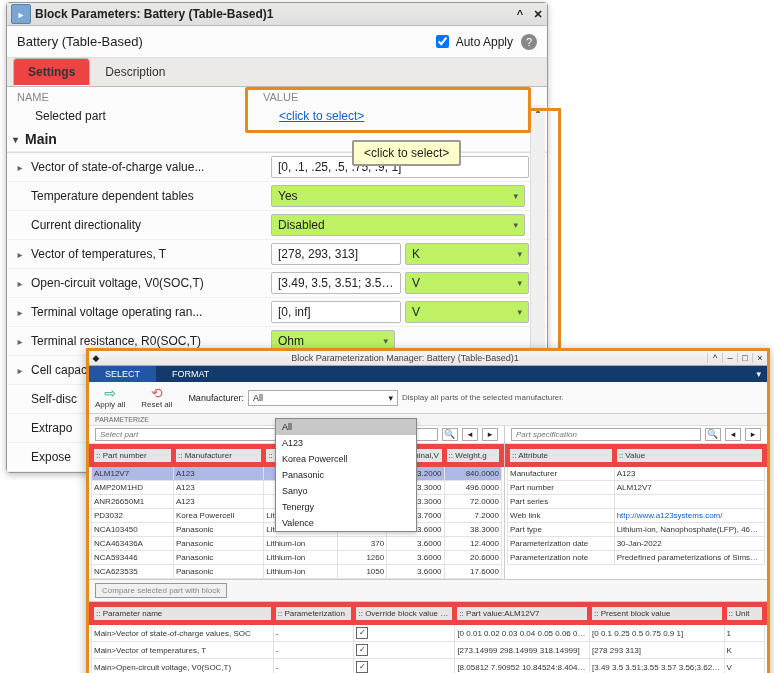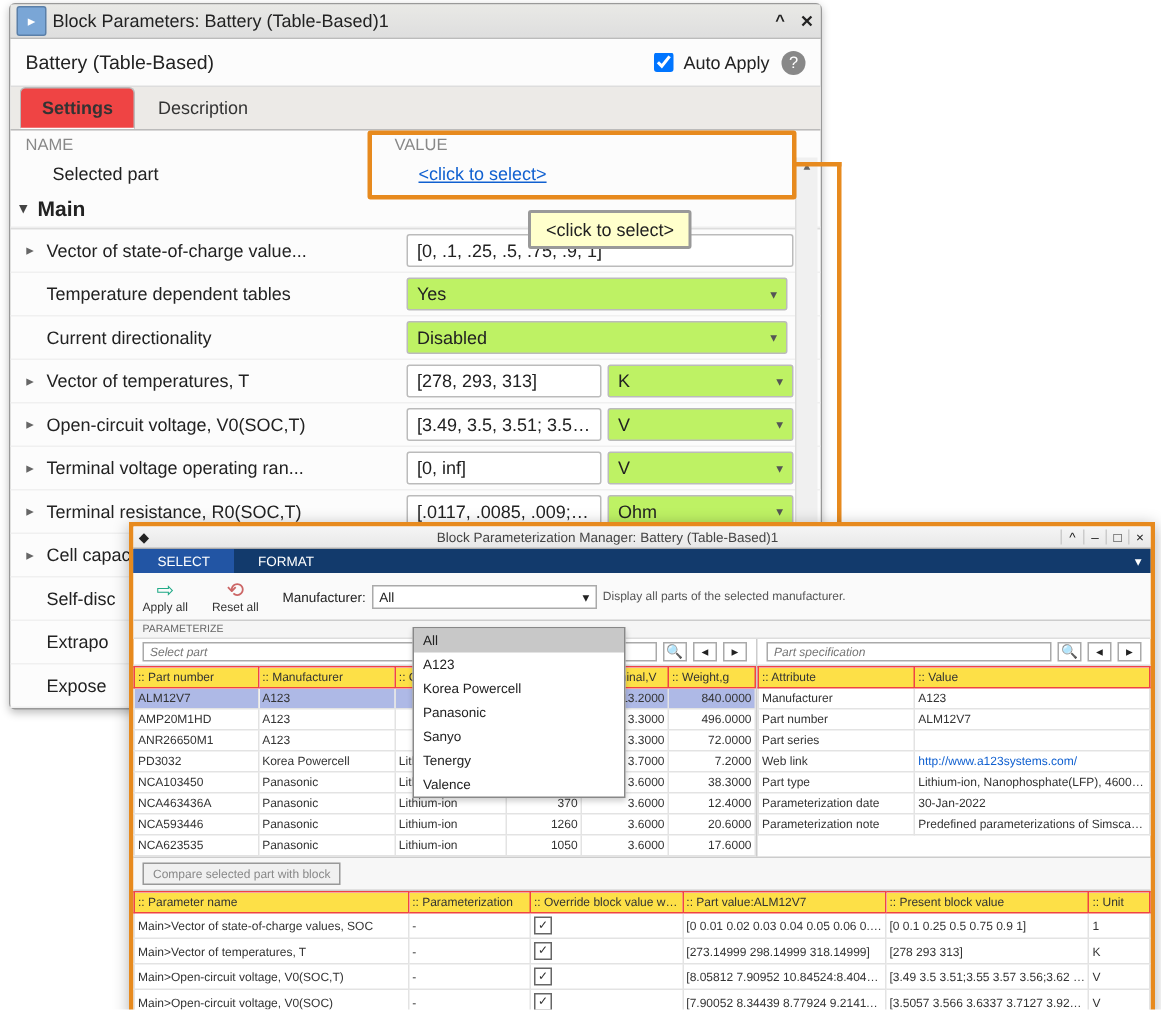--- a/index.html
+++ b/index.html
@@ -8,7 +8,7 @@
   .dlg{position:absolute;left:6px;top:2px;width:540px;border:1px solid #999;border-radius:4px;background:#f3f3f1;box-shadow:0 2px 6px rgba(0,0,0,.25)}
   .titlebar{display:flex;align-items:center;height:22px;background:linear-gradient(#e9e9e6,#dedede);border-bottom:1px solid #bbb;font-size:11px}
   .titlebar .ticon{width:18px;height:18px;margin:0 4px;background:#7aa6d6;border:1px solid #5a7fa8;border-radius:2px;display:flex;align-items:center;justify-content:center;color:#fff;font-size:10px}
-  .titlebar .ttext{flex:1;font-weight:normal;font-size:12px}
+  .titlebar .ttext{flex:1;font-weight:bold;font-size:12px}
   .titlebar .wctl{width:18px;text-align:center;font-weight:bold;cursor:pointer}
   .dlg-body{background:#fcfcfc}
   .subheader{display:flex;align-items:center;padding:6px 10px;border-bottom:1px solid #ddd;font-size:13px}

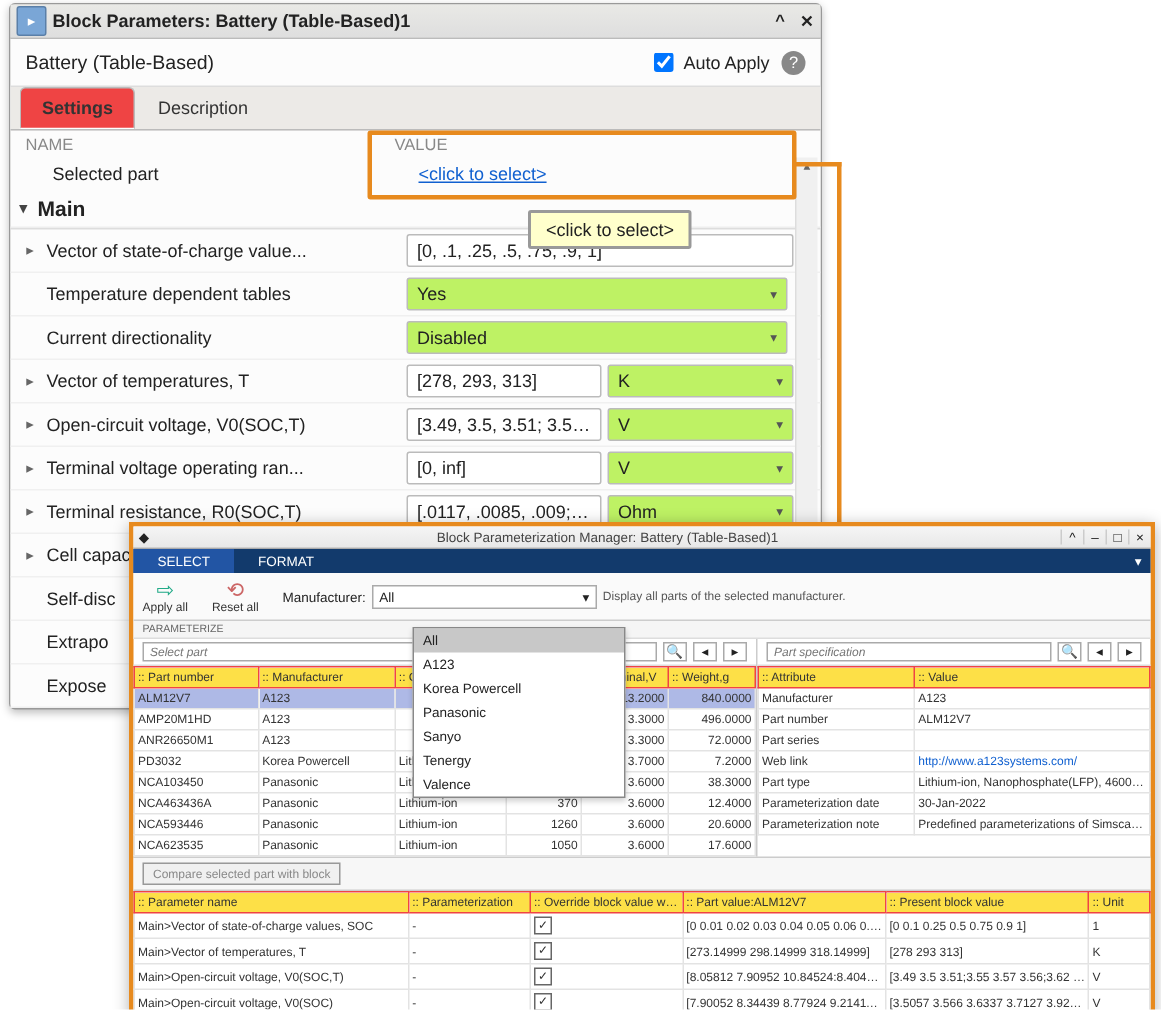--- a/index.html
+++ b/index.html
@@ -191,7 +191,6 @@
           <span class="arrow">▸</span>
           <span class="pname">Terminal resistance, R0(SOC,T)</span>
           <div class="pval">
-            <div class="box">[.0117, .0085, .009; ....</div>
             <div class="sel">
                 <span>Ohm</span>
                 <span class="chv">▾</span>

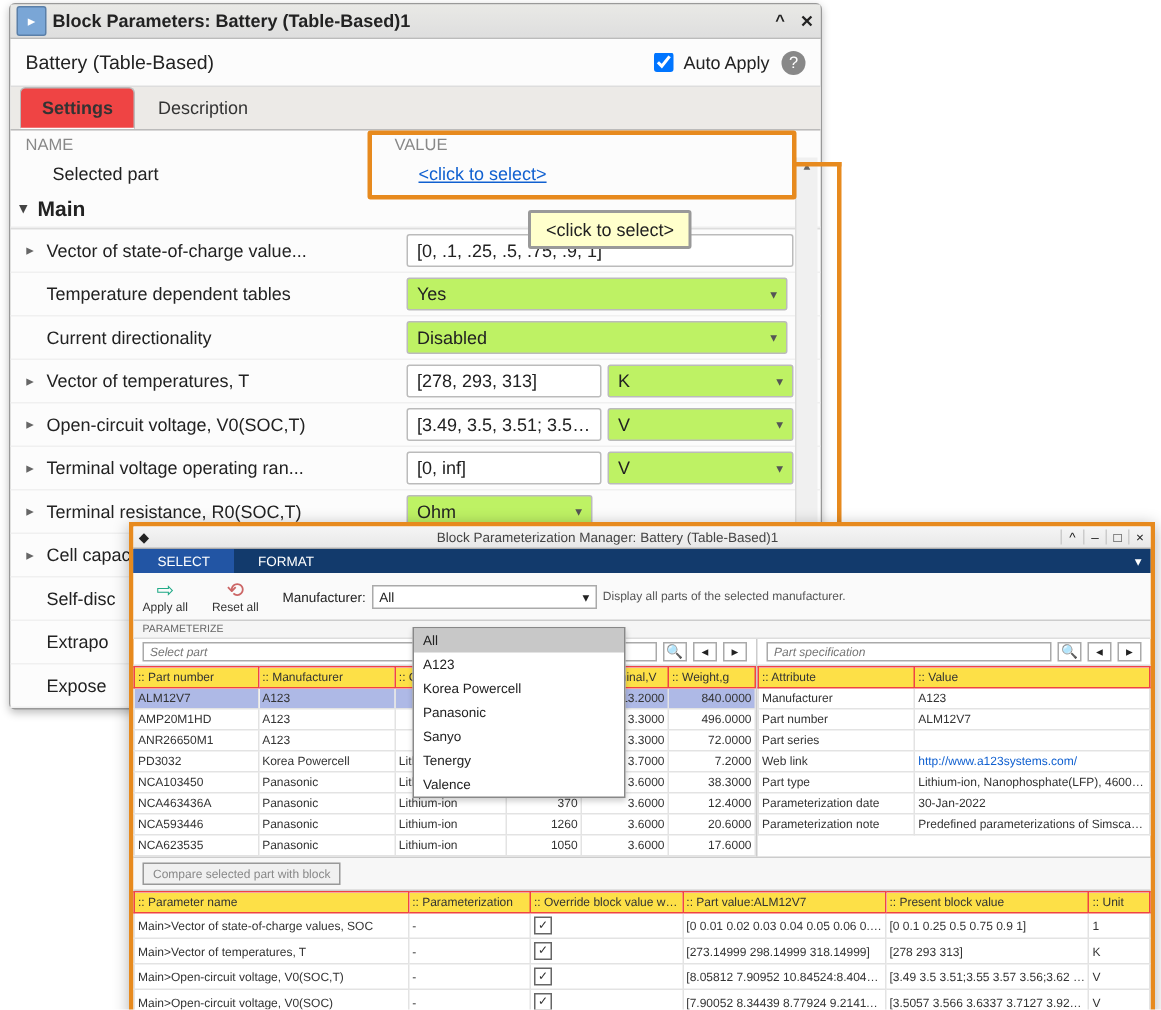--- a/index.html
+++ b/index.html
@@ -69,7 +69,7 @@
   .mgr .searchbar input{flex:1;border:1px solid #aaa;font-size:8px;padding:1px 4px;color:#888;font-style:italic}
   .mgr .searchbar .sicon{width:14px;text-align:center;border:1px solid #aaa}
   .mgr table{border-collapse:collapse;width:100%;font-size:8px;table-layout:fixed}
-  .mgr th{background:#fde047;border:1px solid #ef4444;padding:2px 2px;text-align:left;font-weight:normal;color:#333;overflow:hidden;text-overflow:ellipsis;white-space:nowrap}
+  .mgr th{background:#e5e5e5;border:5px solid #ef4444;padding:2px 2px;text-align:left;font-weight:normal;color:#333;overflow:hidden;text-overflow:ellipsis;white-space:nowrap}
   .mgr td{border:1px solid #e3e3e3;padding:2px 2px;overflow:hidden;text-overflow:ellipsis;white-space:nowrap;color:#333}
   .mgr tr.selrow td{background:#aeb9e6}
   .mgr td.num{text-align:right}

